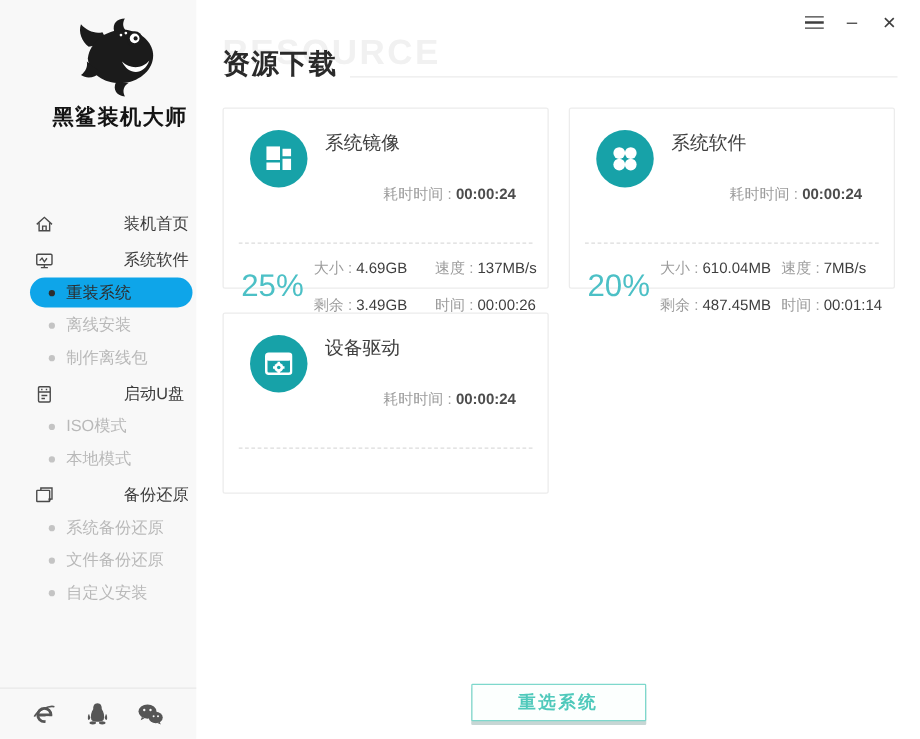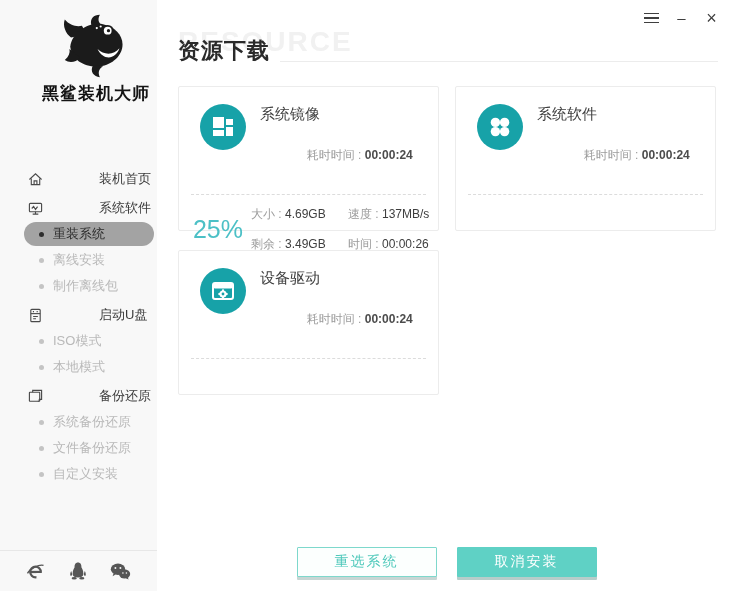--- a/index.html
+++ b/index.html
@@ -25,7 +25,7 @@
   .nav .section .nav-icon { width:16px; height:16px; margin-right:8px; display:flex; align-items:center; justify-content:center; }
   .nav .sub { color:#b9b9b9; padding-left:39px; }
   .bullet { width:5px; height:5px; border-radius:50%; background:#c4c4c4; margin-right:9px; }
-  .nav .active { background:#a3a3a3; border-radius:13px; margin:1px 3px 1px 24px; padding-left:15px; color:#2d2d2d; height:24px; }
+  .nav .active { background:#0ea5e9; border-radius:13px; margin:1px 3px 1px 24px; padding-left:15px; color:#2d2d2d; height:24px; }
   .nav .active .bullet { background:#2d2d2d; }
 
   .sidebar-footer {

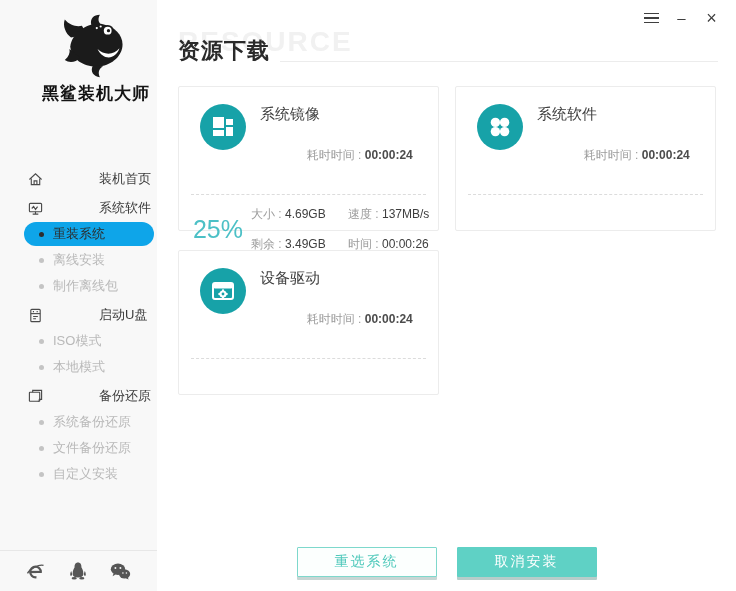--- a/index.html
+++ b/index.html
@@ -300,6 +300,15 @@
           </div>
         </div>
         <div class="card-divider"></div>
+        <div class="card-bottom">
+          <div class="percent">20%</div>
+          <div class="detail">
+            <div class="cell"><span>大小 : </span><b>610.04MB</b></div>
+            <div class="cell"><span>速度 : </span><b>7MB/s</b></div>
+            <div class="cell"><span>剩余 : </span><b>487.45MB</b></div>
+            <div class="cell"><span>时间 : </span><b>00:01:14</b></div>
+          </div>
+        </div>
       </div>
 
       <div class="card">

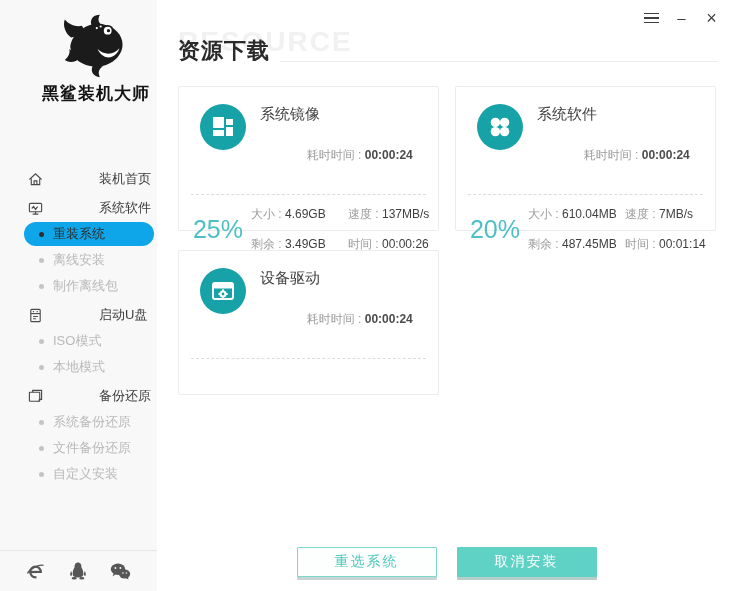--- a/index.html
+++ b/index.html
@@ -83,7 +83,7 @@
   }
   .btn {
     width:140px; height:30px; font-size:14px; display:flex; align-items:center;
-    justify-content:center; cursor:pointer; letter-spacing:2px; border-radius:1px;
+    justify-content:center; cursor:pointer; letter-spacing:2px; border-radius:1px;font-weight:bold;
   }
   .btn-outline {
     background:#fcfffe; border:1px solid #7ed8cc; color:#4fc9bb;

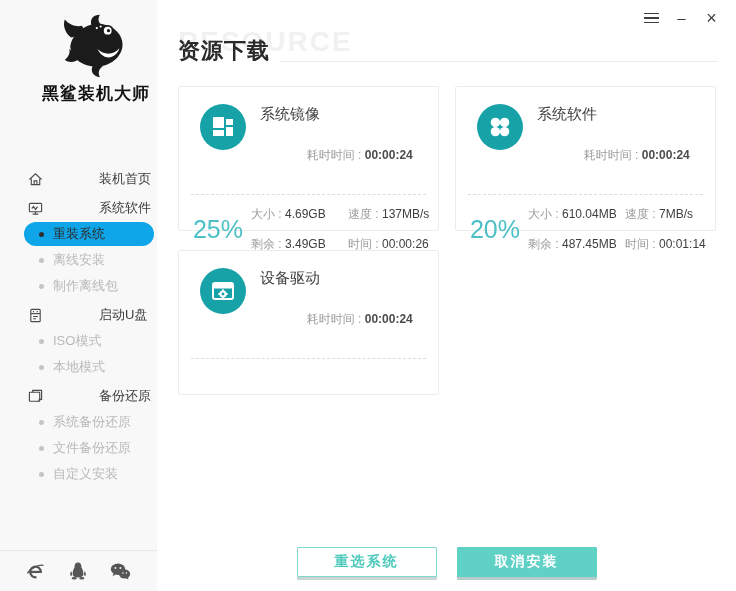--- a/index.html
+++ b/index.html
@@ -341,7 +341,6 @@
 
     <div class="foot-buttons">
       <div class="btn btn-outline">重选系统</div>
-      <div class="btn btn-fill">取消安装</div>
     </div>
 
   </div>

